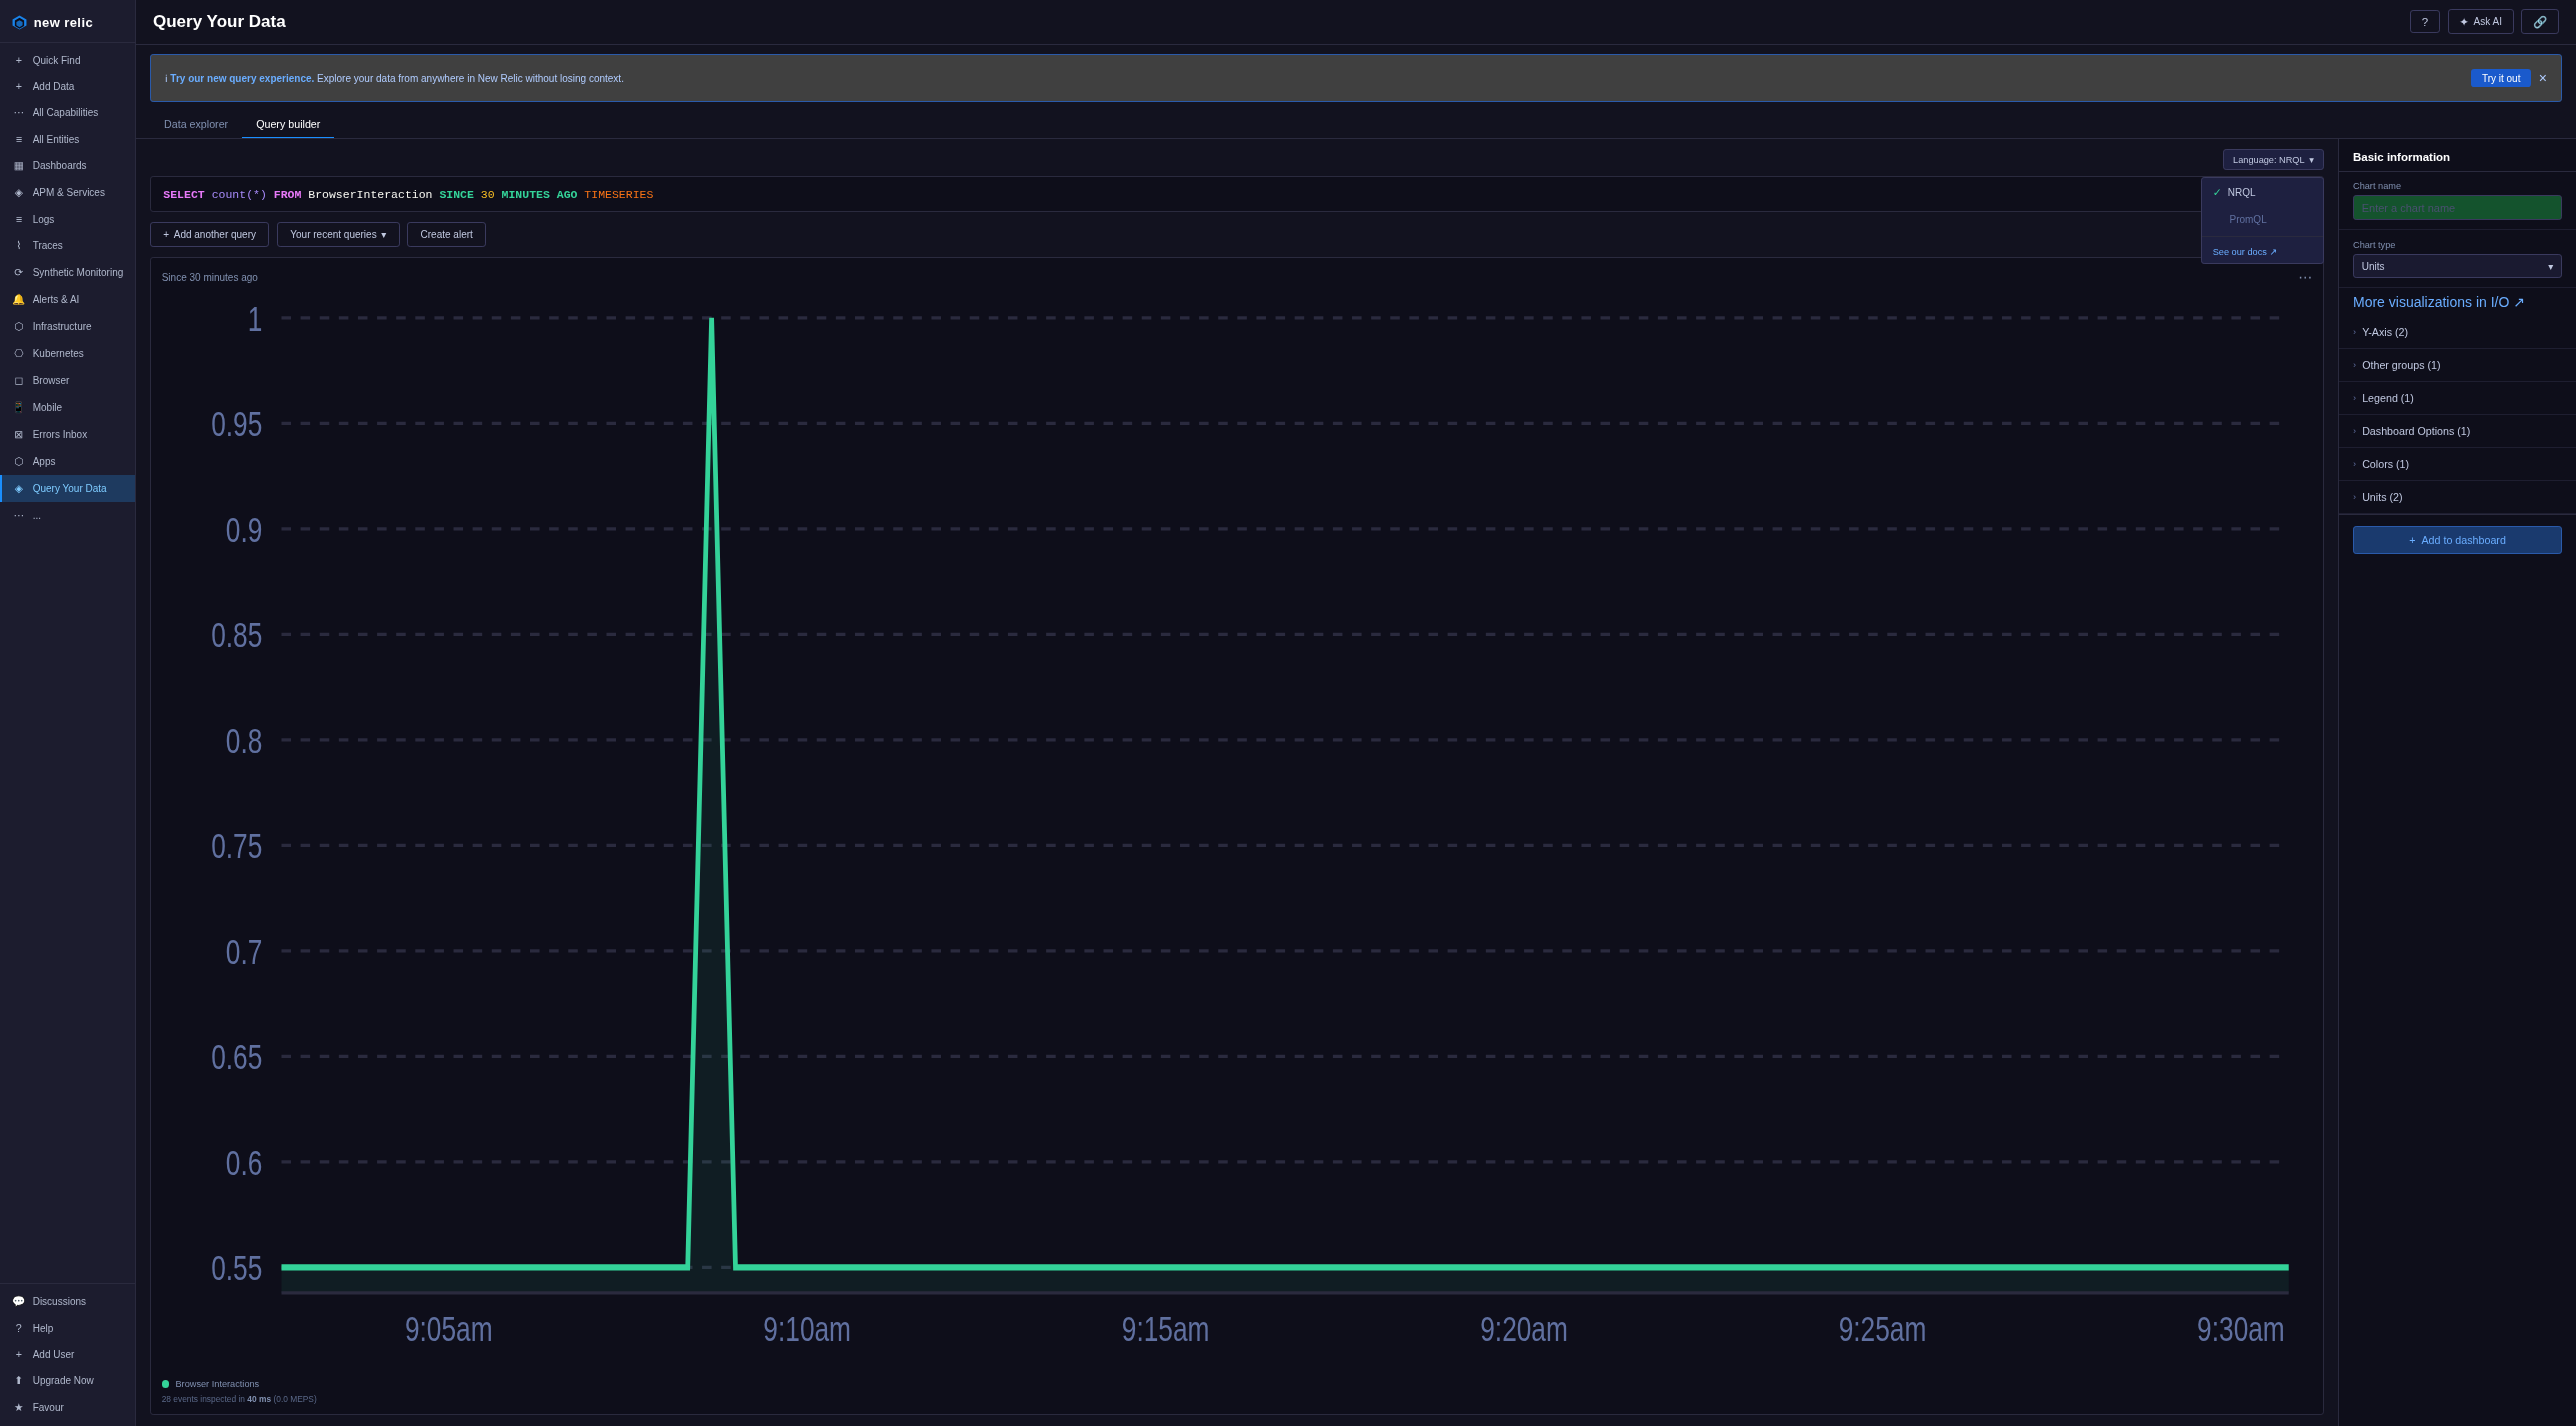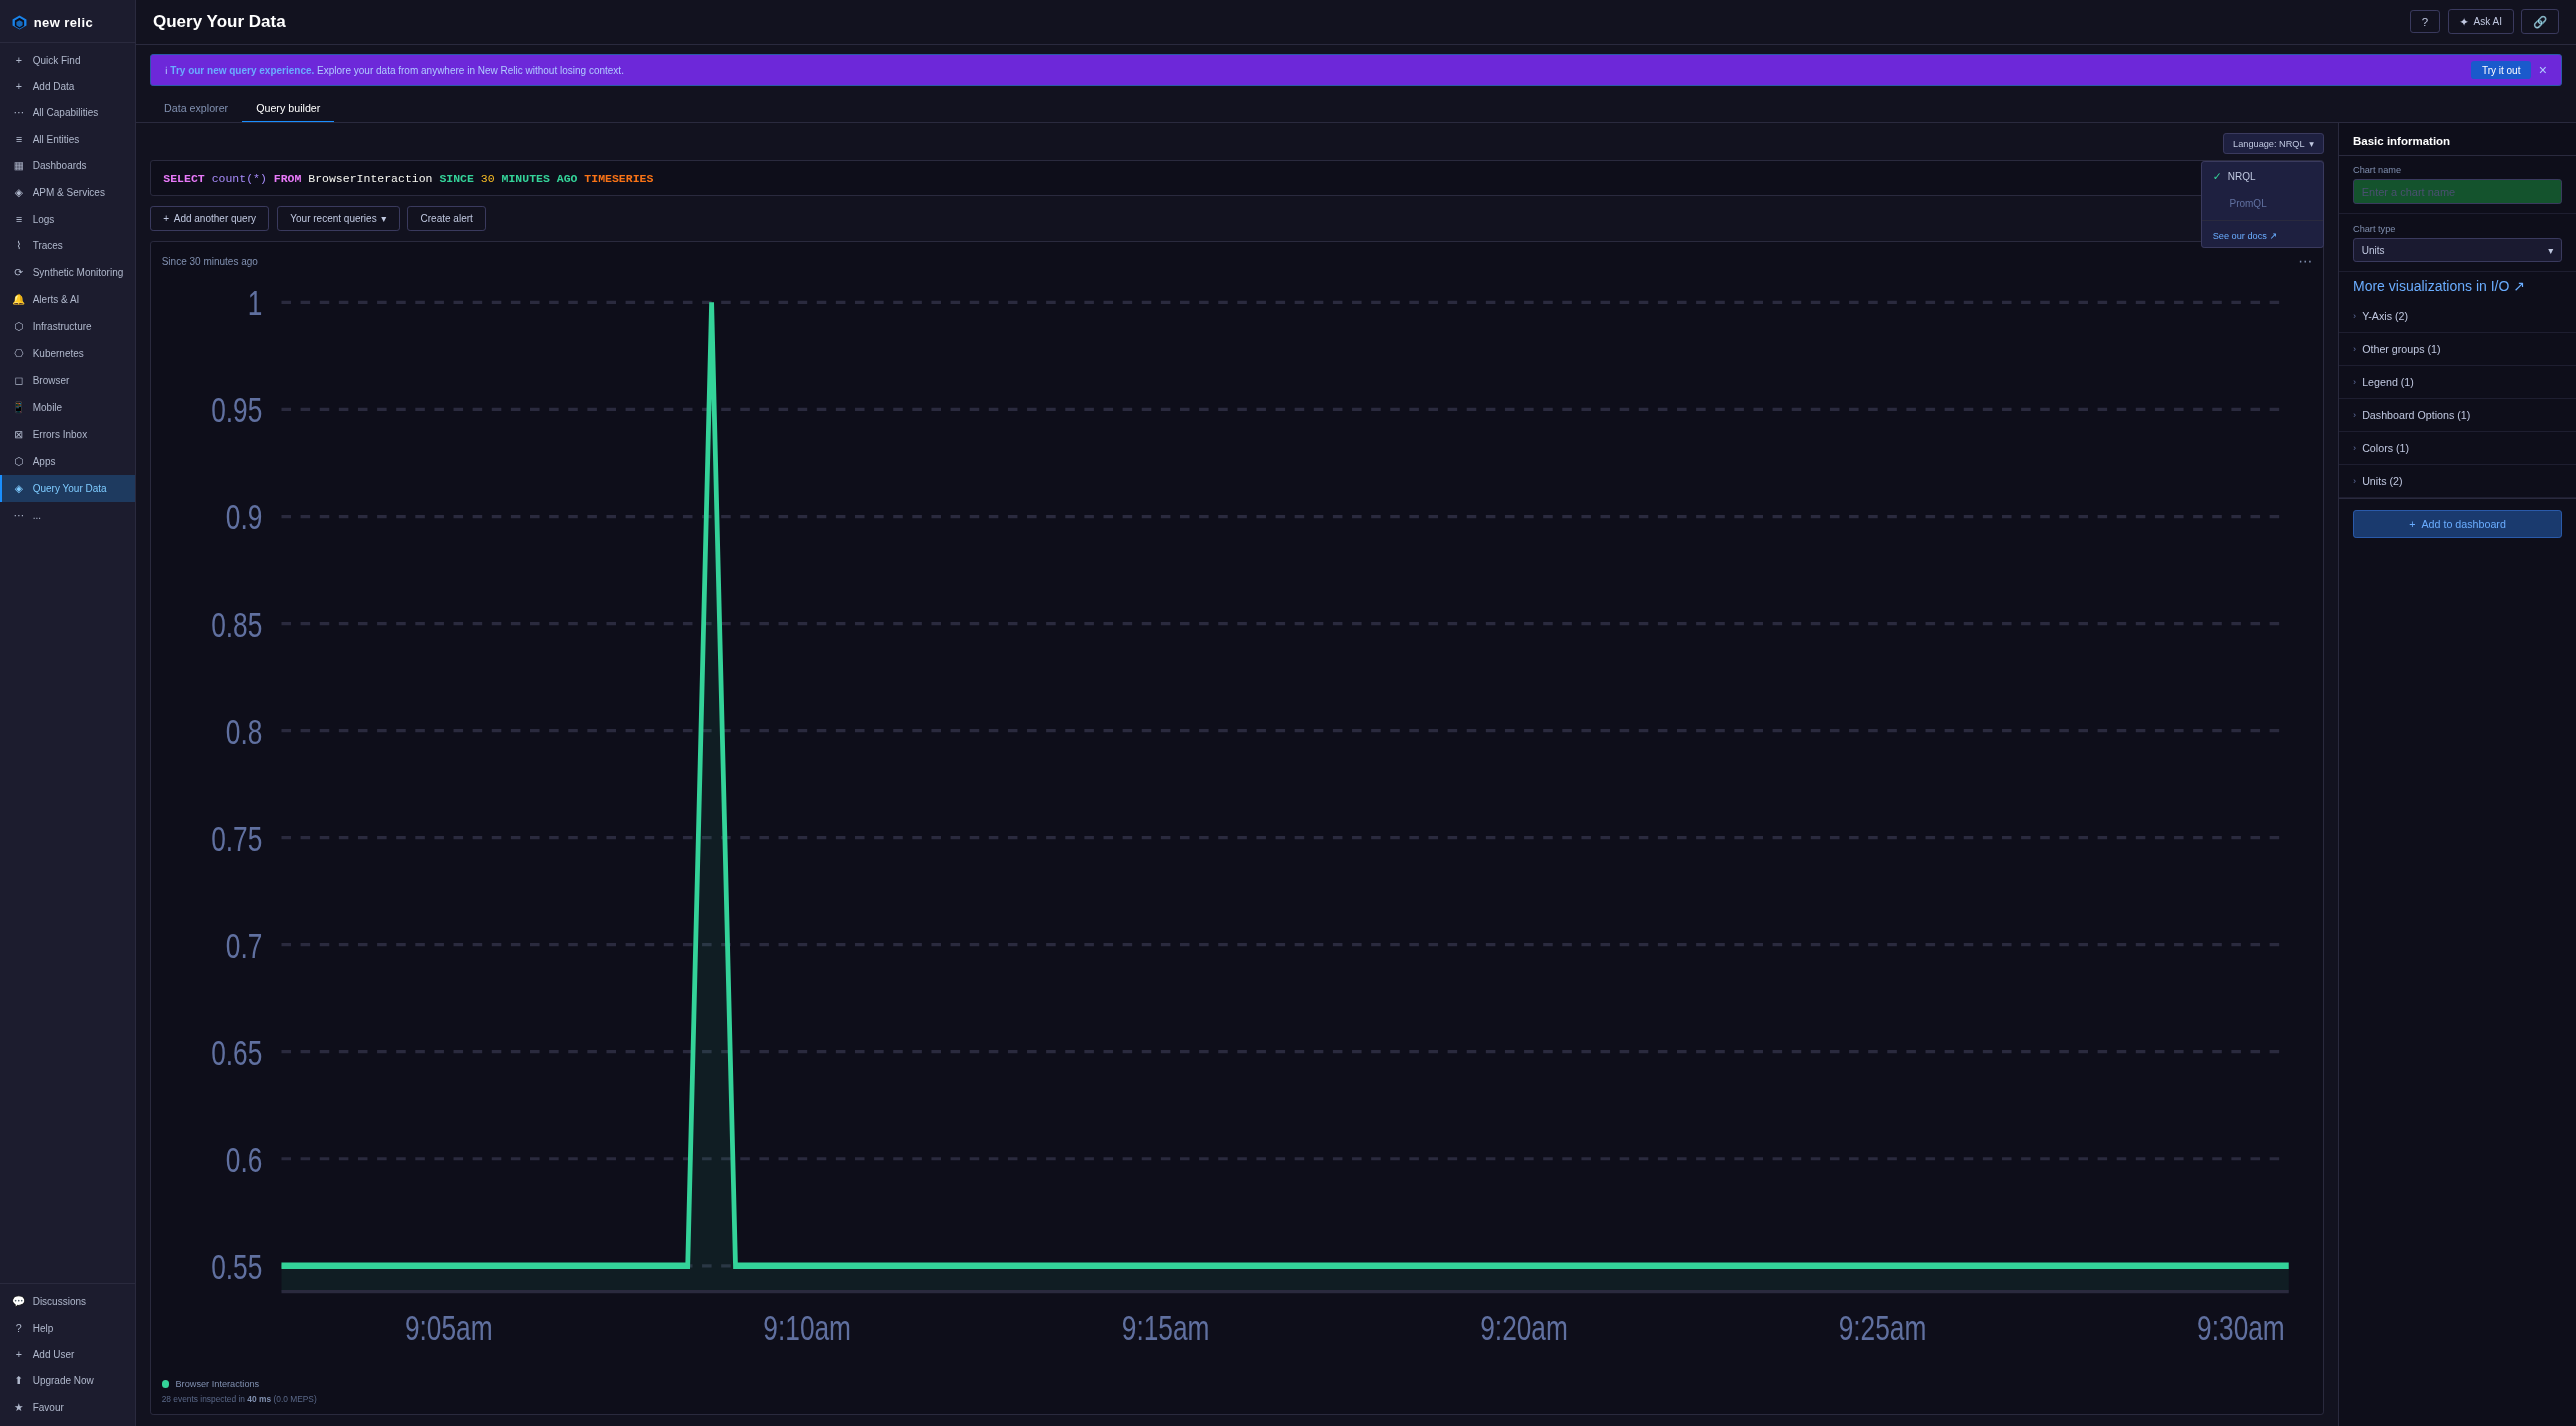--- a/index.html
+++ b/index.html
@@ -51,7 +51,7 @@
     
     .info-banner {
       display: flex; align-items: center; justify-content: space-between;
-      background: #6d28d9; padding: 6px 14px; margin: 9.2px 14px 0;
+      background: #404040; padding: 14px 14px; margin: 9.2px 14px 0;
       border-radius: 3.1px; border: 0.8px solid #2a5aaa;
     }
     .banner-text { color: #b0ccff; font-size: 10px; }

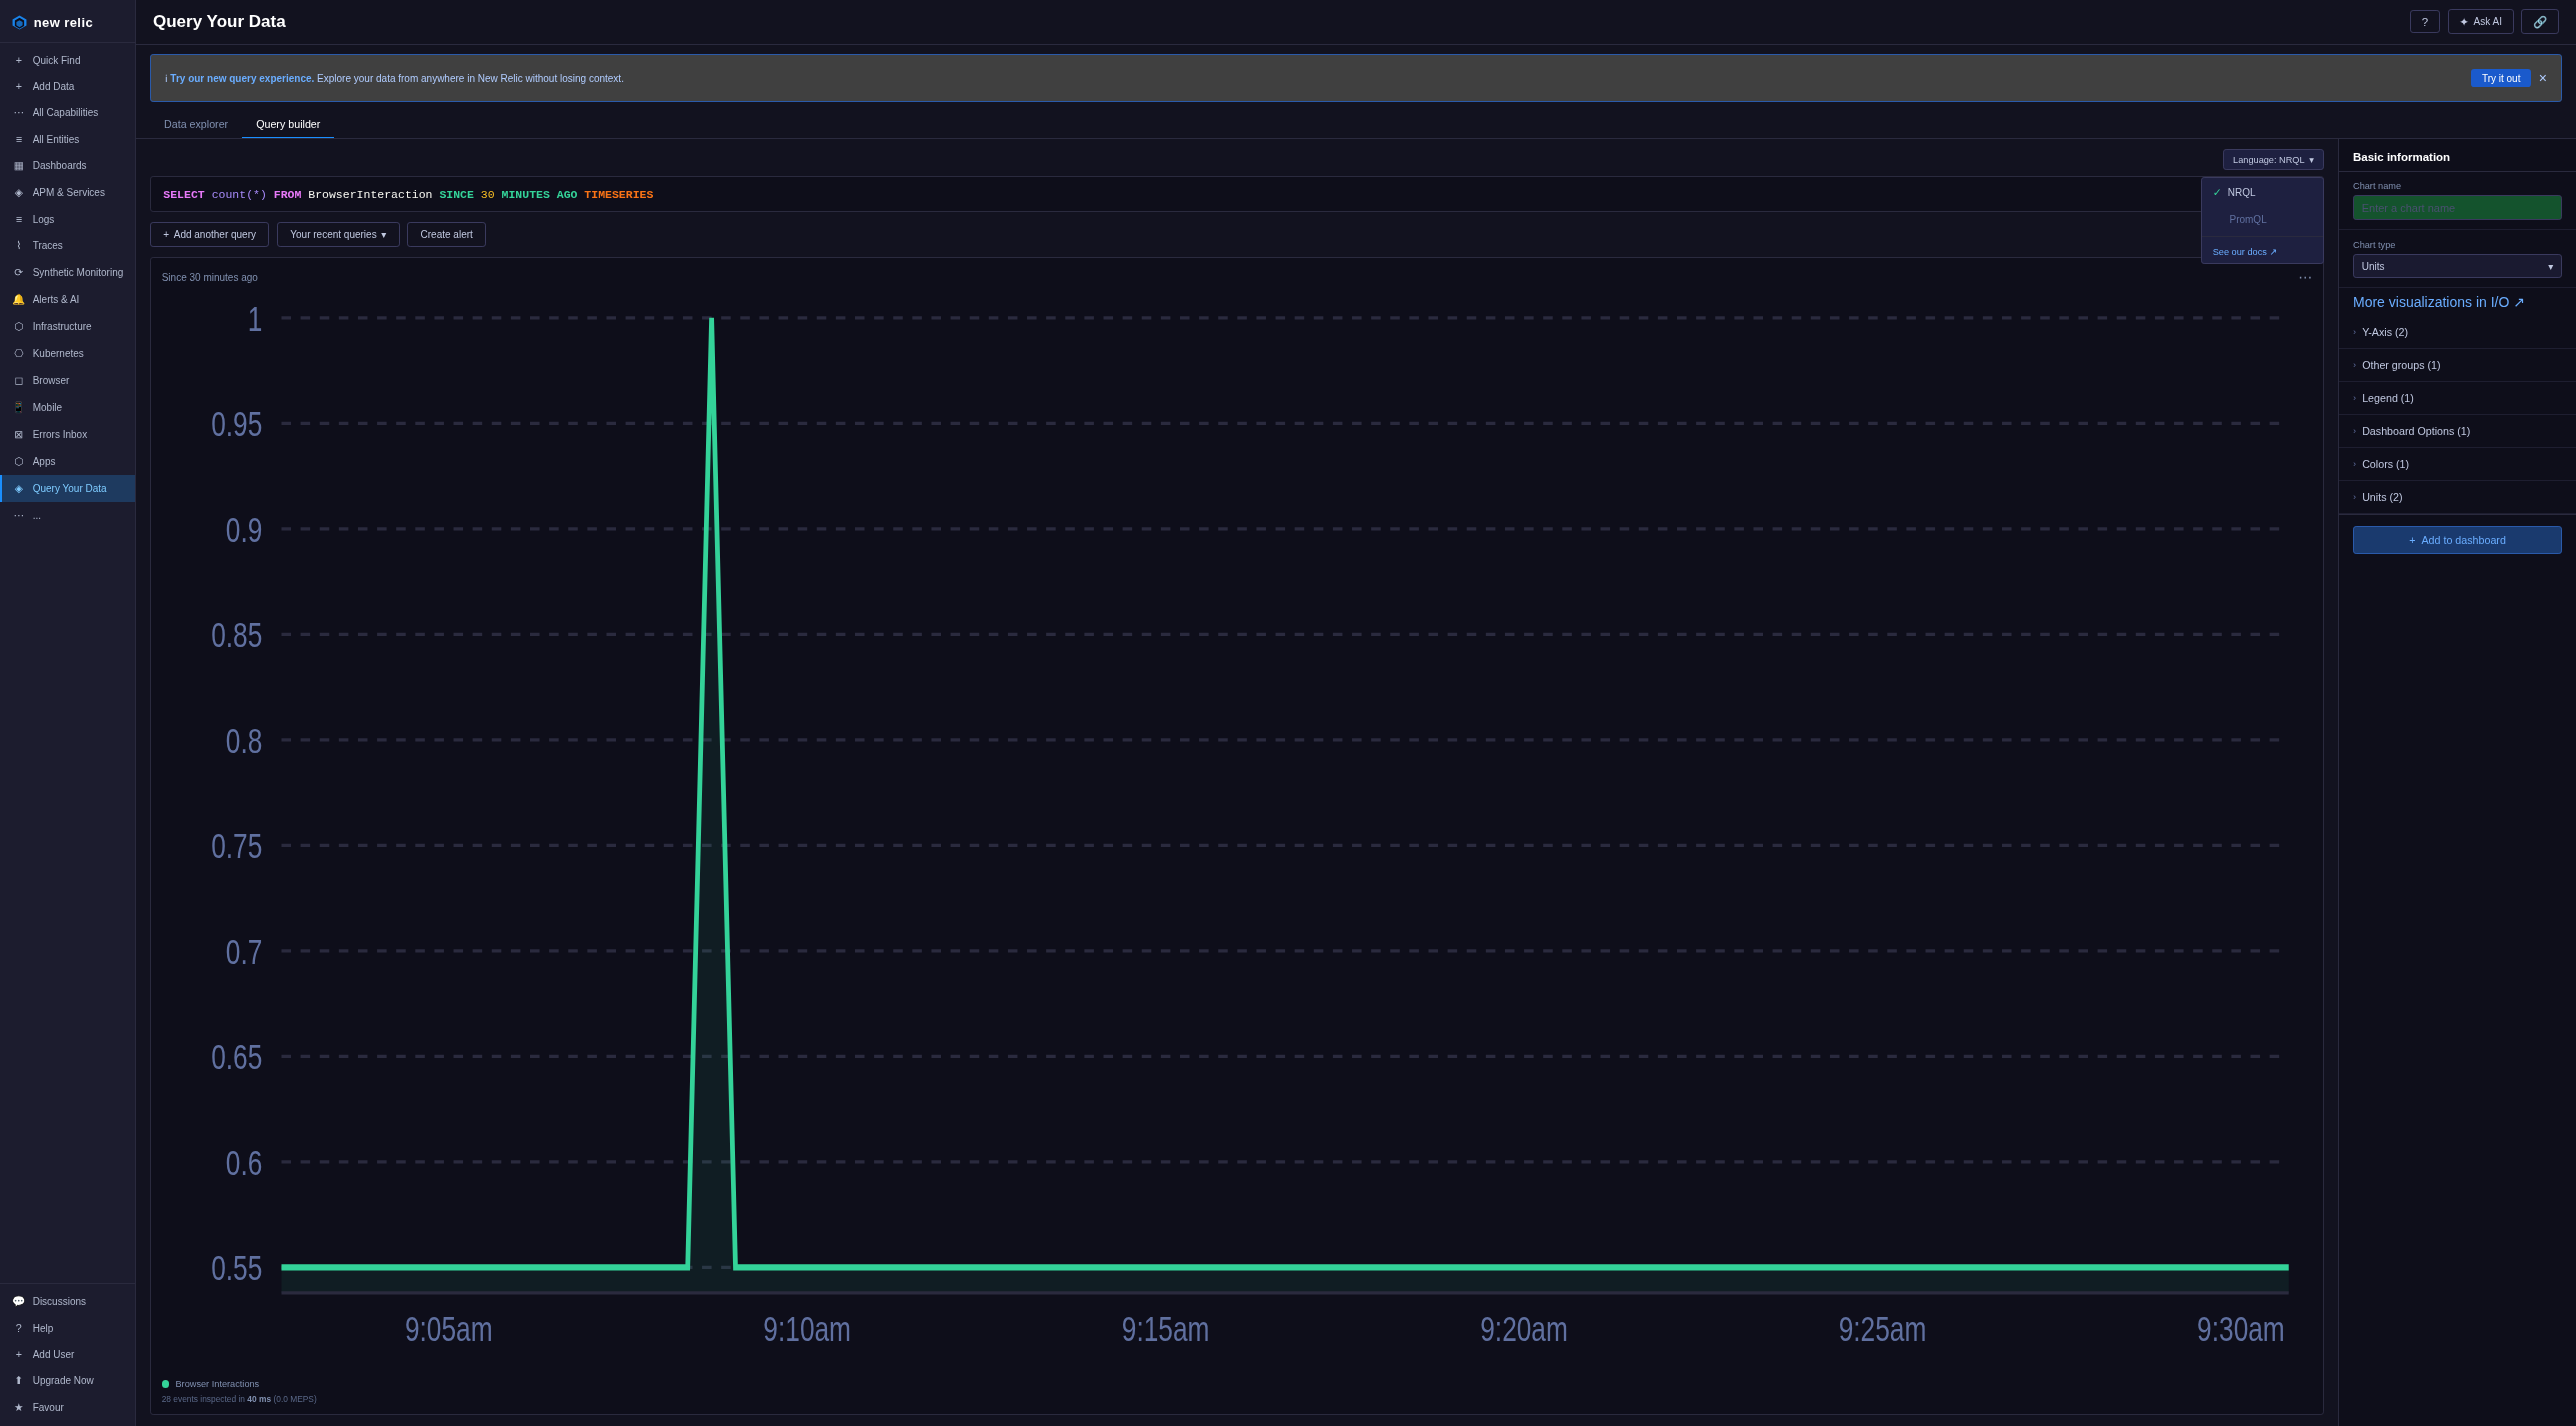--- a/index.html
+++ b/index.html
@@ -99,7 +99,7 @@
     .q-num { color: #fbbf24; }
     .q-minutes { color: #34d399; font-weight: 600; }
     .q-ago { color: #34d399; font-weight: 600; }
-    .q-timeseries { color: #f97316; font-weight: 700; }
+    .q-timeseries { color: #f97316; font-weight: 400; }
 
     
     .query-actions { display: flex; gap: 7.7px; margin-bottom: 10.7px; flex-wrap: wrap; }

